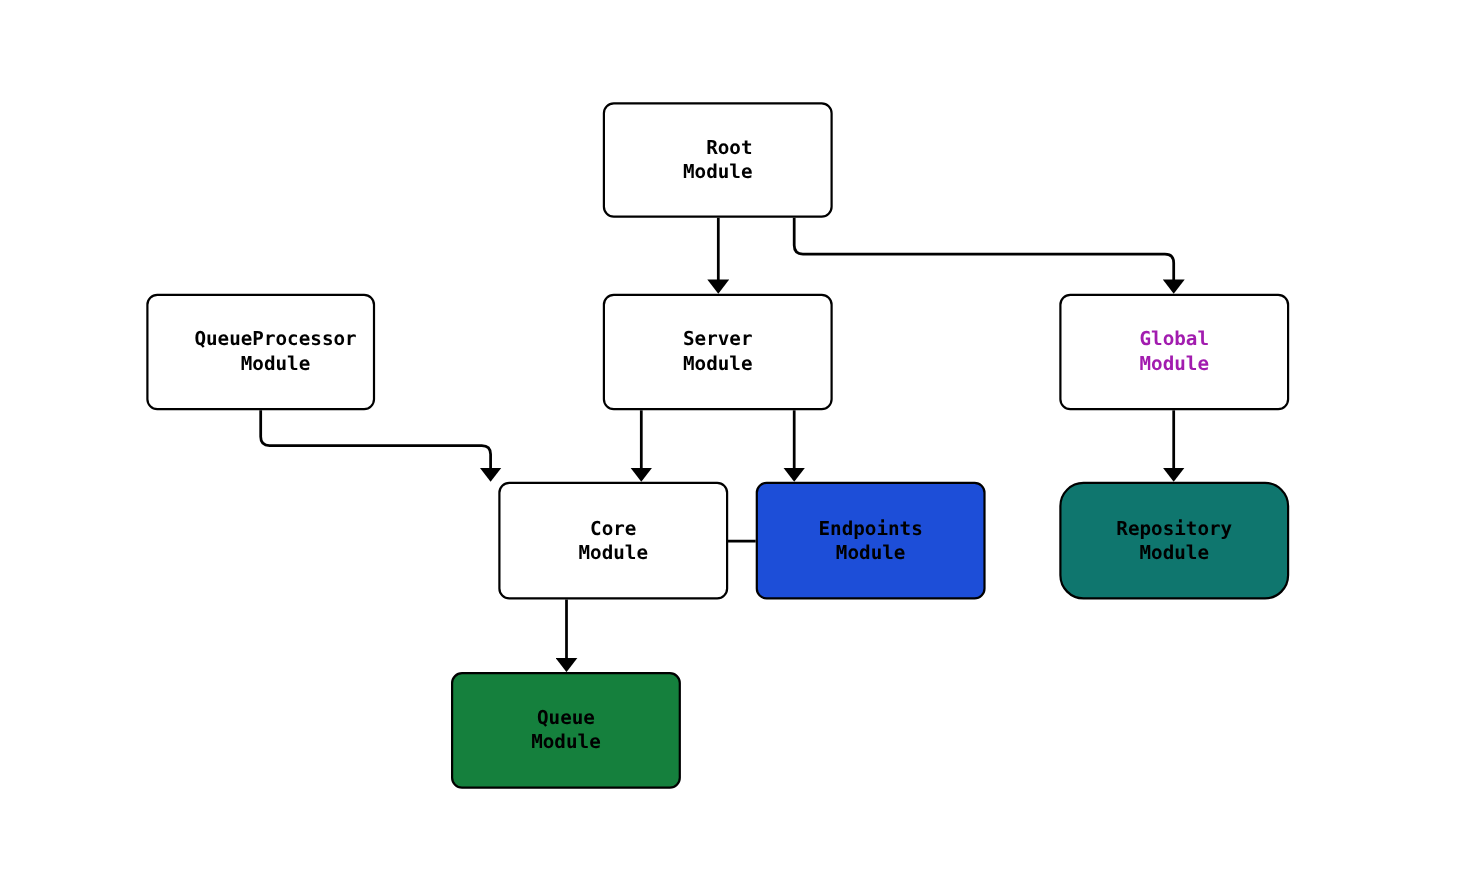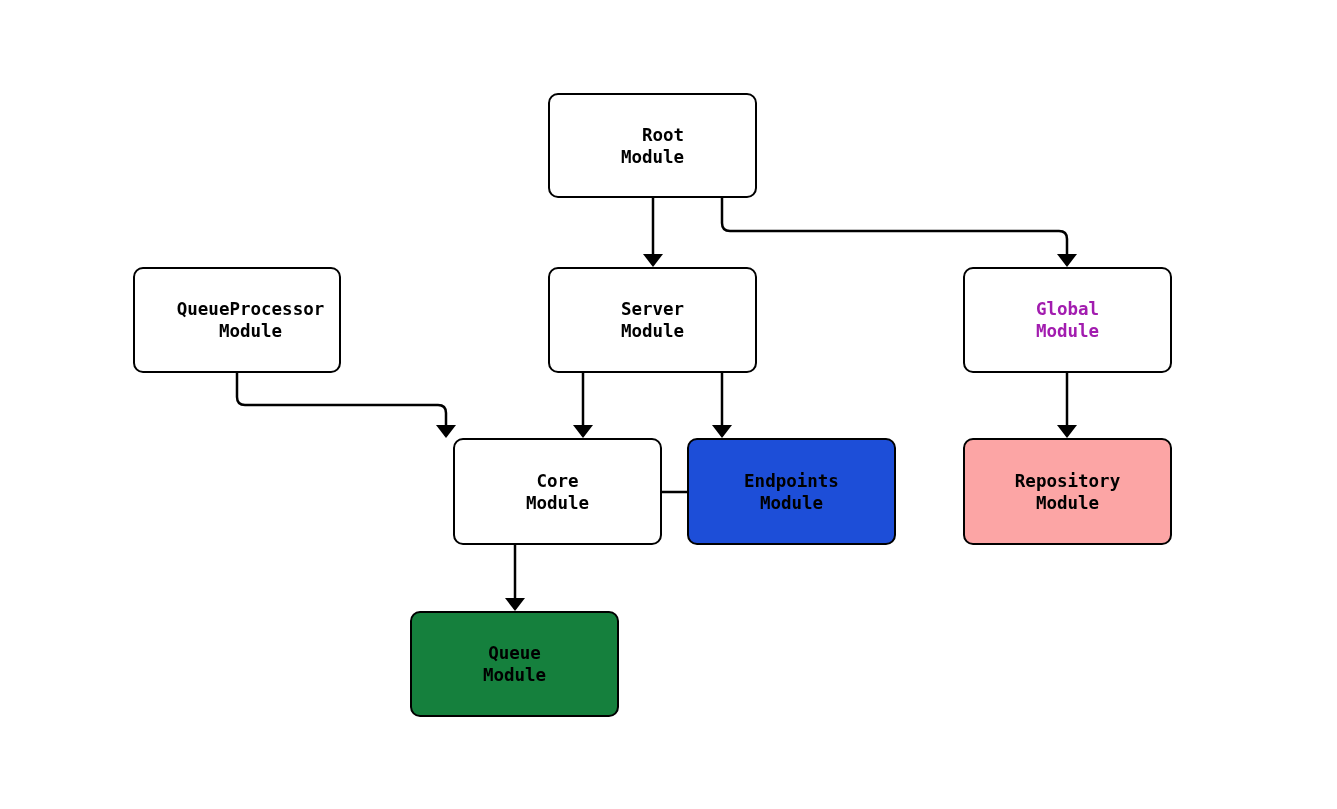--- a/index.html
+++ b/index.html
@@ -88,7 +88,7 @@
         <span class="node-label" style="color: rgb(0, 0, 0);">Endpoints
 Module</span>
       </div>
-      <div class="node" style="left: 963px; top: 438px; width: 209px; height: 107px; background: #fca5a5; border-color: rgb(0, 0, 0);">
+      <div class="node" style="left: 963px; top: 438px; width: 209px; height: 107px; background: #0f766e; border-color: rgb(0, 0, 0); border-radius: 22px;">
         <span class="node-label" style="color: rgb(0, 0, 0);">Repository
 Module</span>
       </div>

